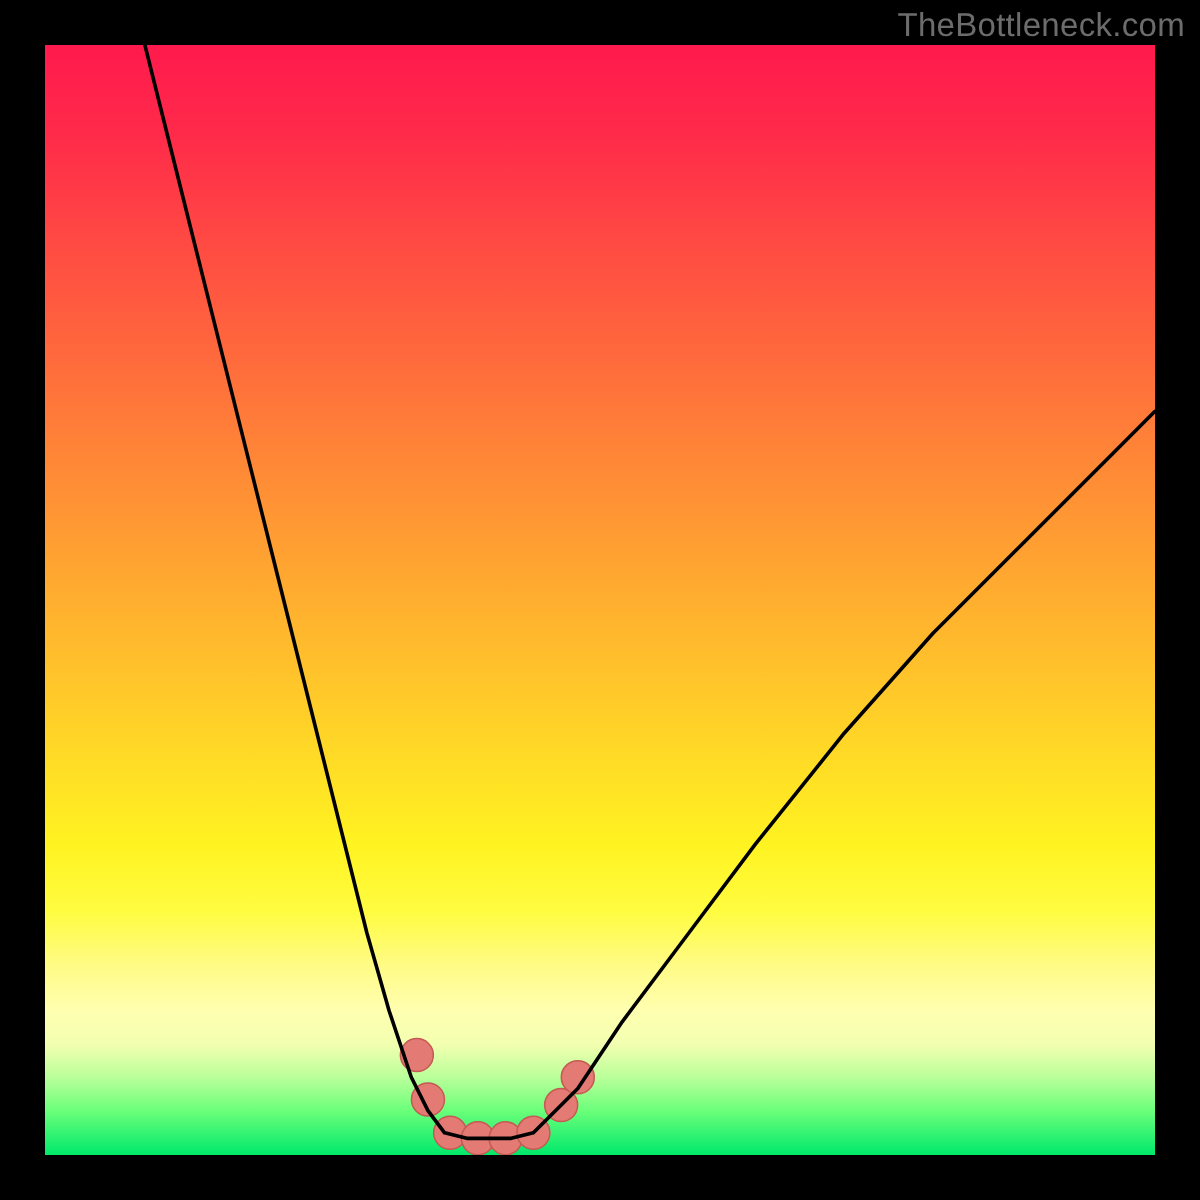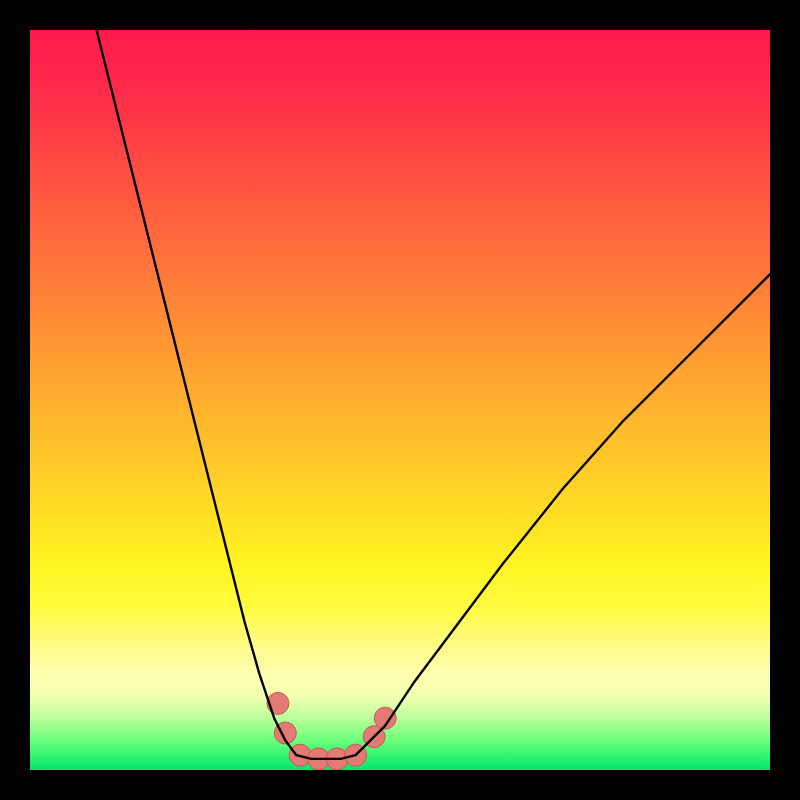--- a/index.html
+++ b/index.html
@@ -66,6 +66,7 @@
 <body>
 
 <div class="frame">
+  <div class="watermark">TheBottleneck.com</div>
   <div class="plot">
     <svg class="curve" viewBox="0 0 740 740" preserveAspectRatio="none">
       <g id="marker-layer">

